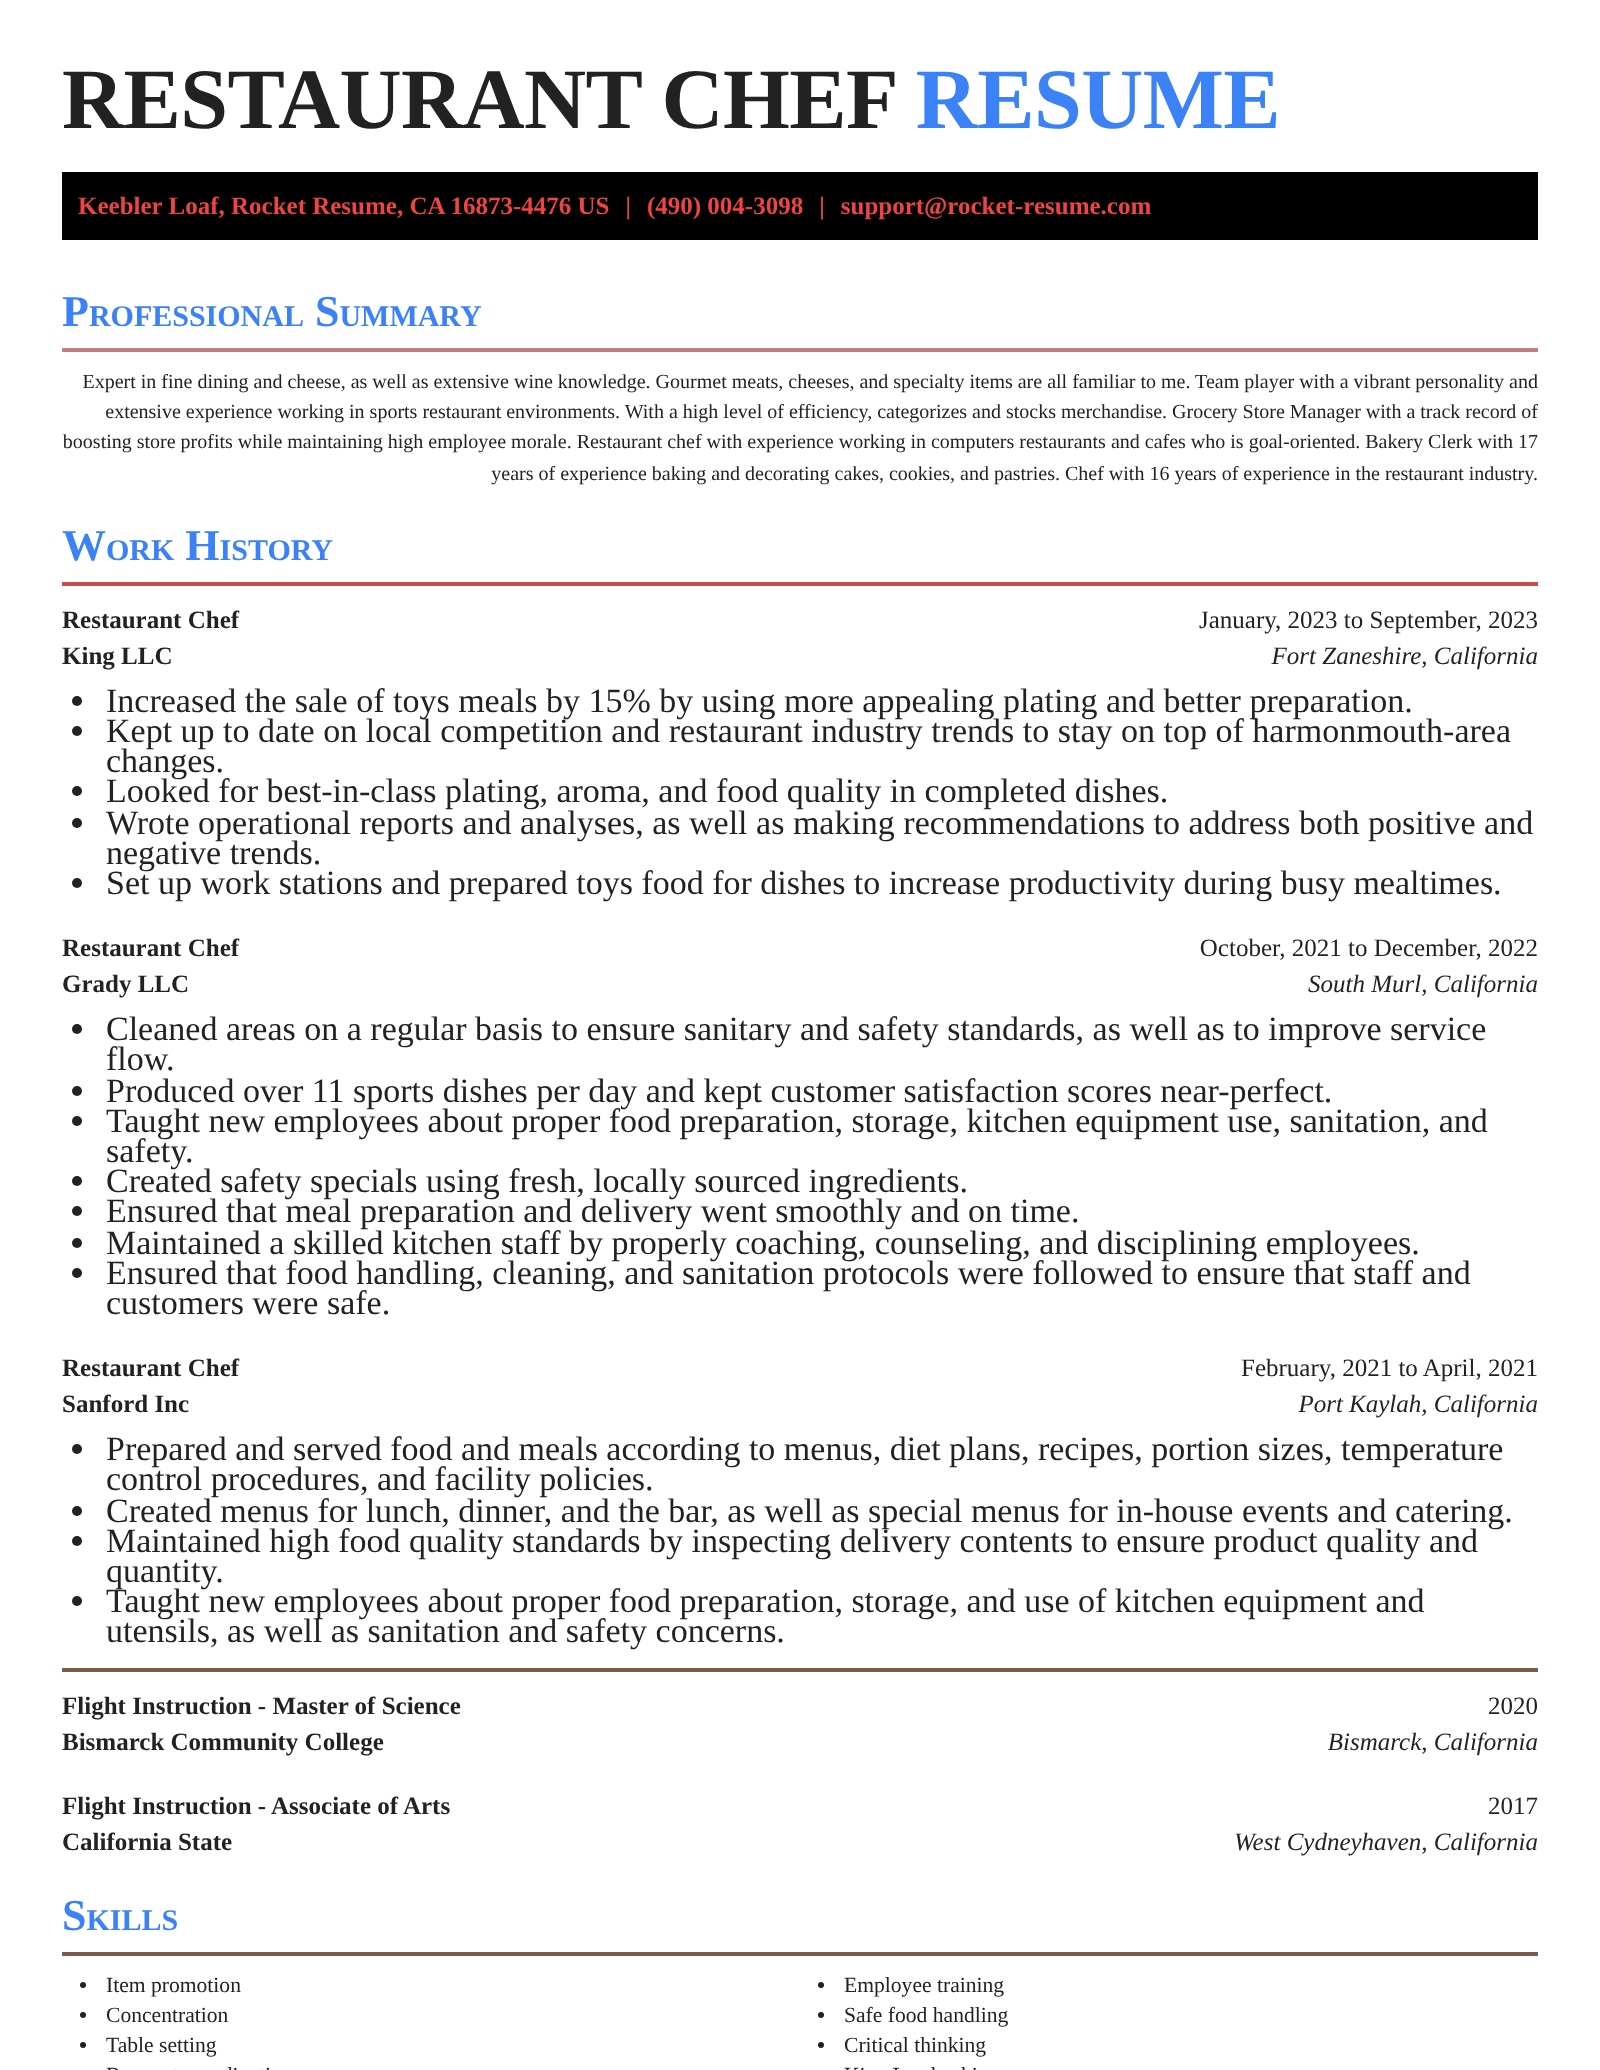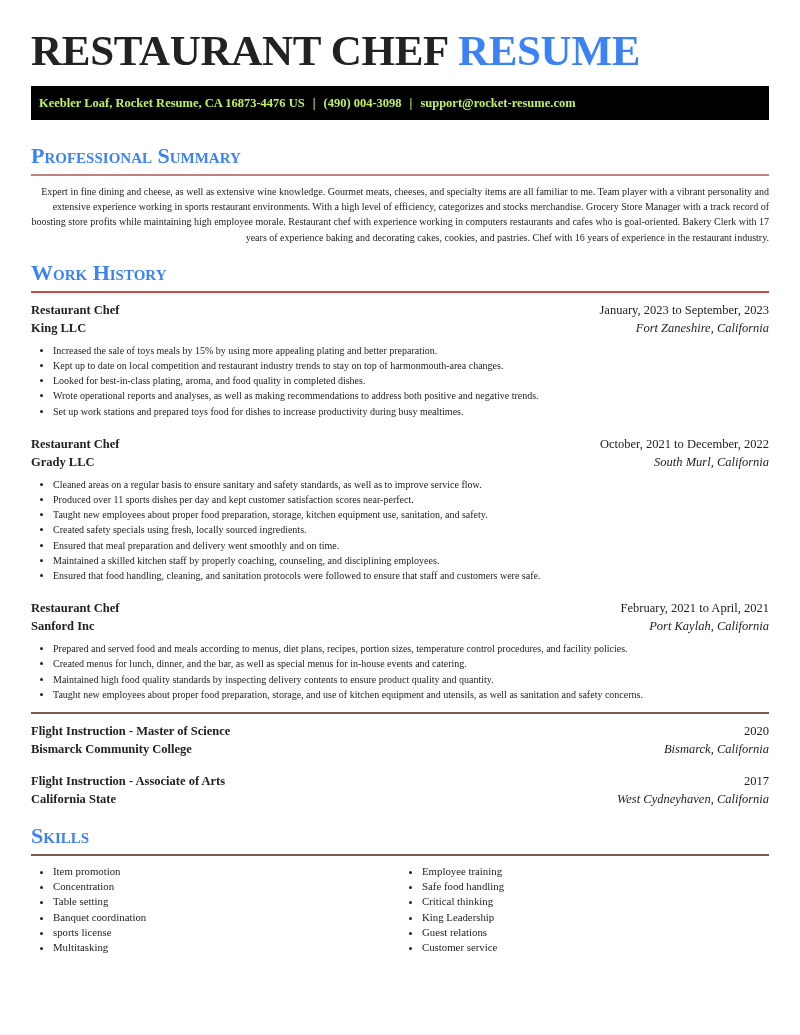--- a/index.html
+++ b/index.html
@@ -7,7 +7,7 @@
   .page { padding: 0 31px; }
   .title { margin: 0; padding-top: 28px; font-size: 43px; font-weight: bold; line-height: 46px; letter-spacing: -0.3px; color: #222; }
   .title .accent { color: #3b82f6; }
-  .contact-bar { margin-top: 12px; background: #000; color: #bef264; height: 34px; line-height: 34px; padding-left: 8px; font-size: 12.5px; font-weight: bold; }
+  .contact-bar { margin-top: 12px; background: #000; color: #ef4444; height: 34px; line-height: 34px; padding-left: 8px; font-size: 12.5px; font-weight: bold; }
   .contact-bar .sep { padding: 0 8px; }
   .section-title { margin: 0; font-size: 22px; font-weight: bold; font-variant: small-caps; color: #3b82f6; line-height: 28px; }
   .rule { height: 2px; background: #c08080; margin-top: 4px; margin-bottom: 8px; }

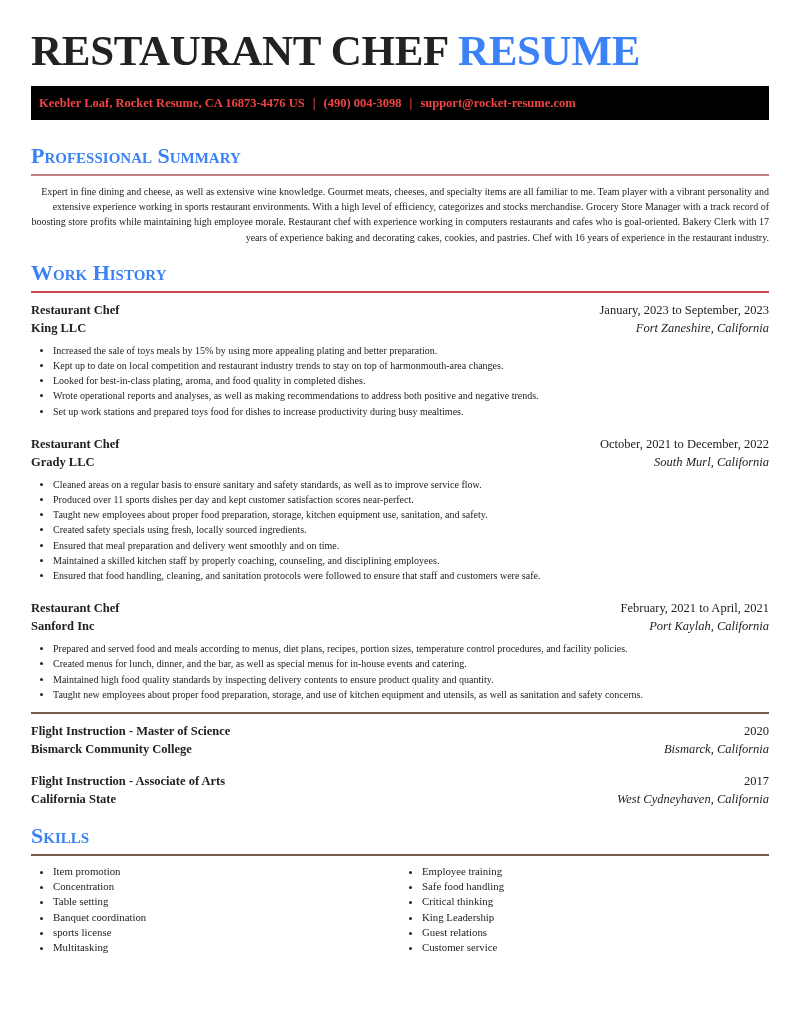--- a/index.html
+++ b/index.html
@@ -17,7 +17,7 @@
   .row { display: flex; justify-content: space-between; font-size: 12.5px; line-height: 18px; }
   .row .b { font-weight: bold; }
   .row .i { font-style: italic; }
-  ul.bullets { margin: 6px 0 0 0; padding-left: 22px; font-size: 10px; line-height: 15.2px; }
+  ul.bullets { margin: 6px 0 0 0; padding-left: 22px; font-size: 17px; line-height: 15.2px; }
   ul.bullets li { padding-left: 0; }
   .job { margin-bottom: 16px; }
   .edu { margin-bottom: 14px; }

